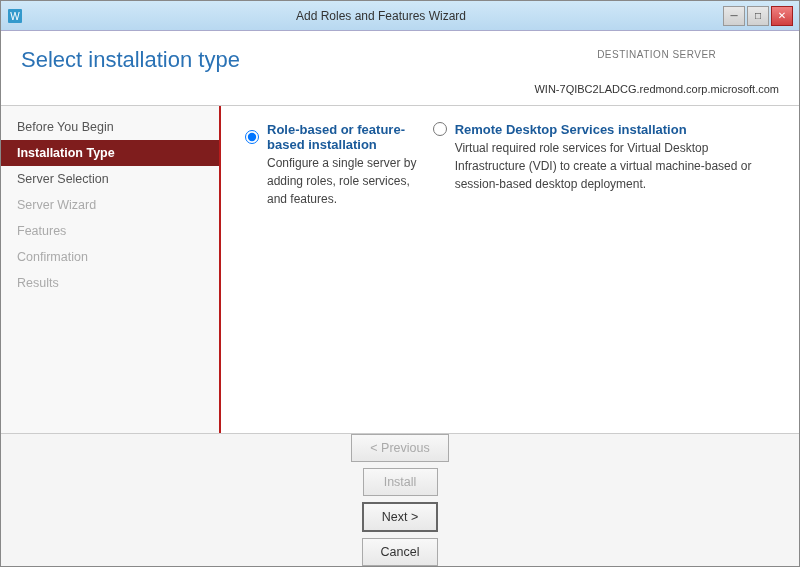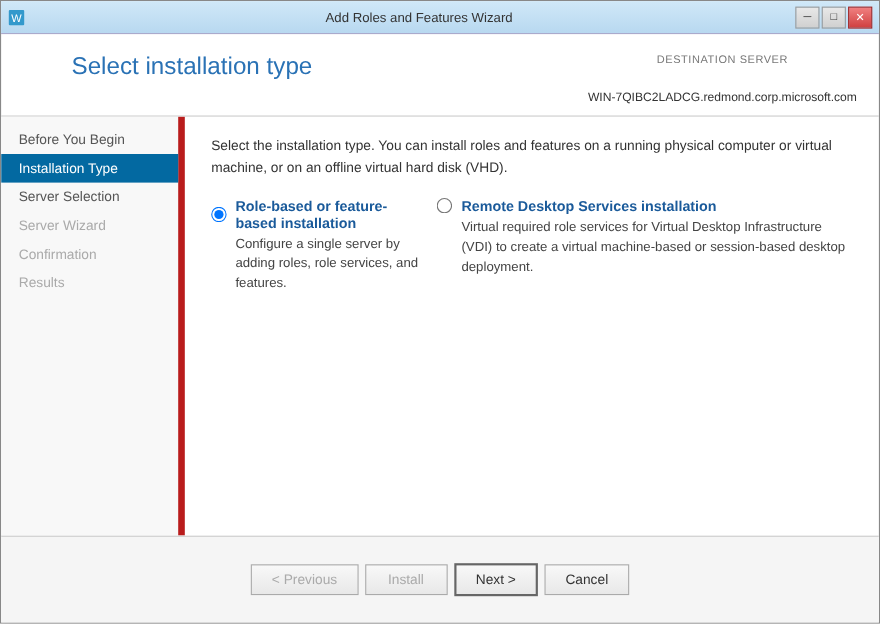--- a/index.html
+++ b/index.html
@@ -86,7 +86,6 @@
       font-size: 22px;
       color: #2a72b5;
       font-weight: 300;
-      margin-left: 44px;
     }
     .destination-info {
       text-align: center;

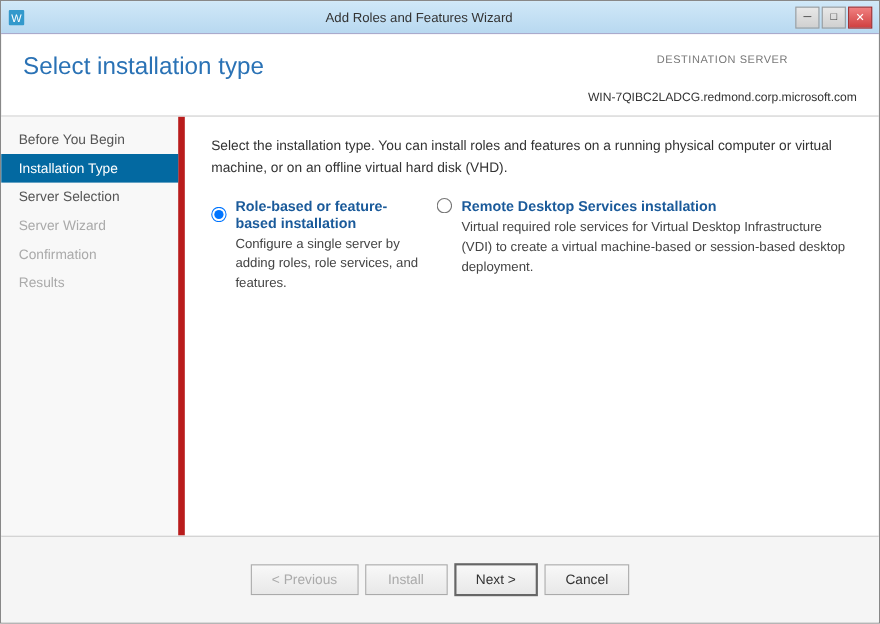--- a/index.html
+++ b/index.html
@@ -110,10 +110,10 @@
       overflow: hidden;
     }
     .sidebar {
-      width: 167px;
+      width: 220px;
       flex-shrink: 0;
       padding: 8px 0;
-      border-right: 6px solid #b91c1c;
+      border-right: 2px solid #b91c1c;
       background: #f8f8f8;
     }
     .sidebar-item {

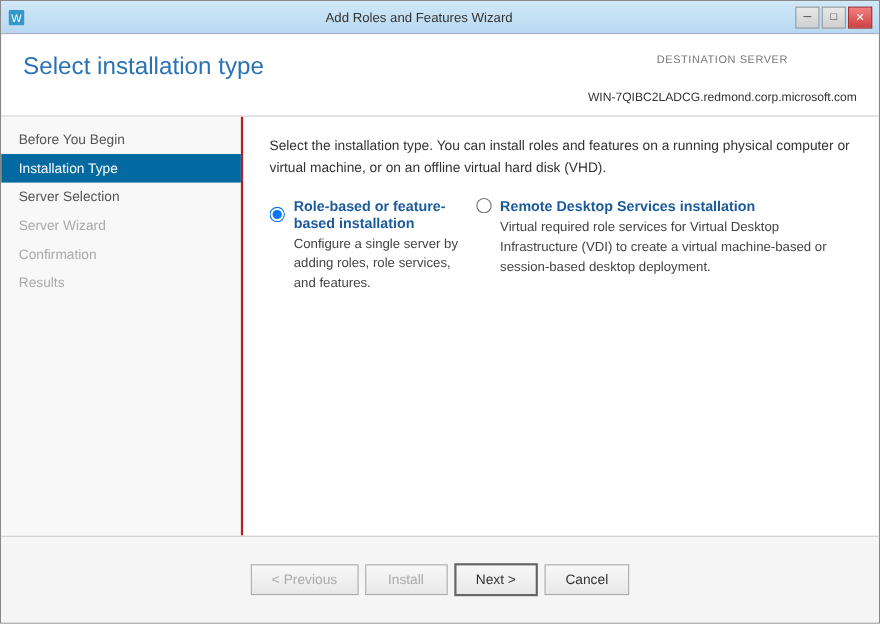--- a/index.html
+++ b/index.html
@@ -262,7 +262,6 @@
       </div>
 
       <div class="main-content">
-        <p class="description-text">Select the installation type. You can install roles and features on a running physical computer or virtual machine, or on an offline virtual hard disk (VHD).</p>
 
         <div class="option-group">
 

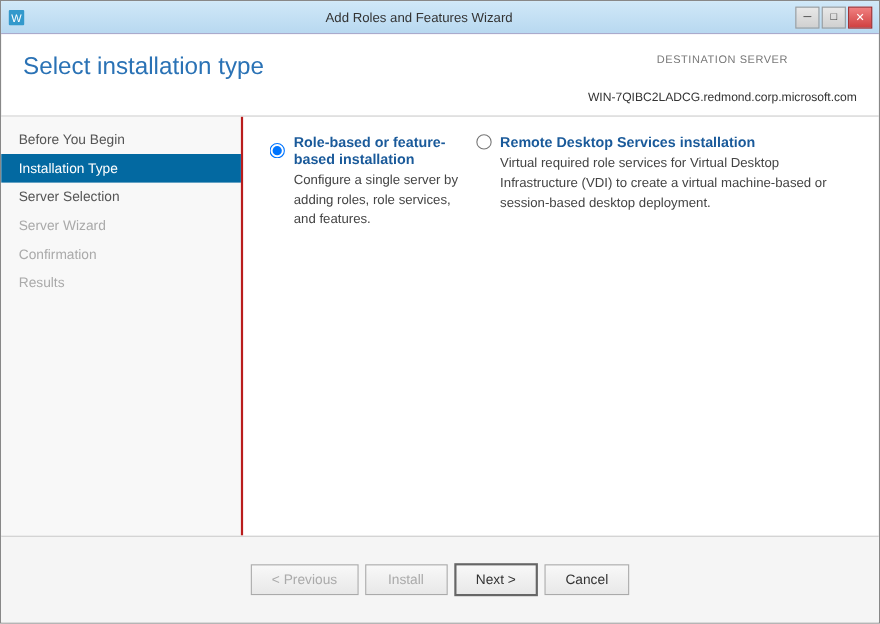--- a/index.html
+++ b/index.html
@@ -123,8 +123,9 @@
       color: #555;
     }
     .sidebar-item.active {
-      background: #0369a1;
+      background: #7f1d1d;
       color: #fff;
+      font-weight: bold;
     }
     .sidebar-item.disabled {
       color: #aaa;

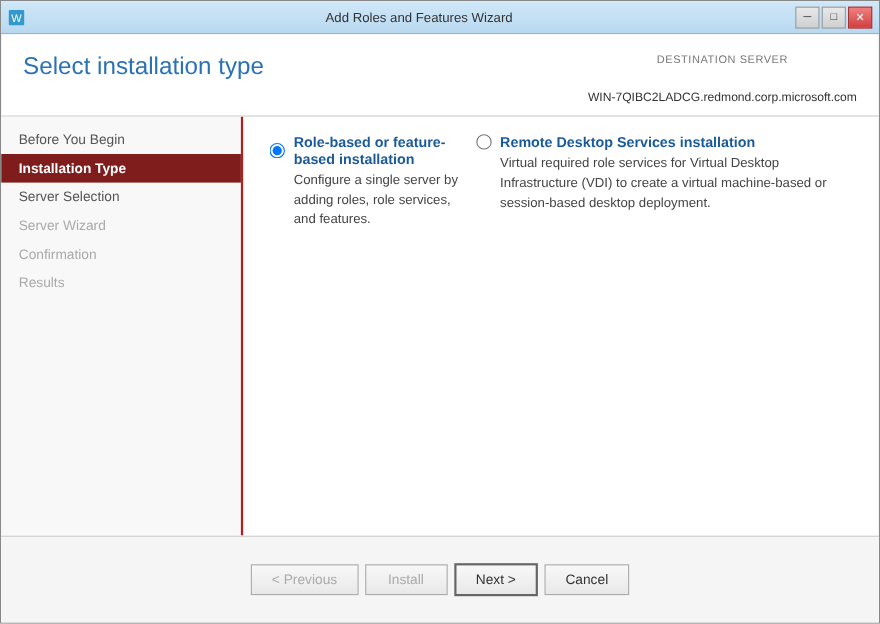--- a/index.html
+++ b/index.html
@@ -255,6 +255,9 @@
           <span>Server Wizard</span>
         </div>
         <div class="sidebar-item disabled">
+          <span>Features</span>
+        </div>
+        <div class="sidebar-item disabled">
           <span>Confirmation</span>
         </div>
         <div class="sidebar-item disabled">

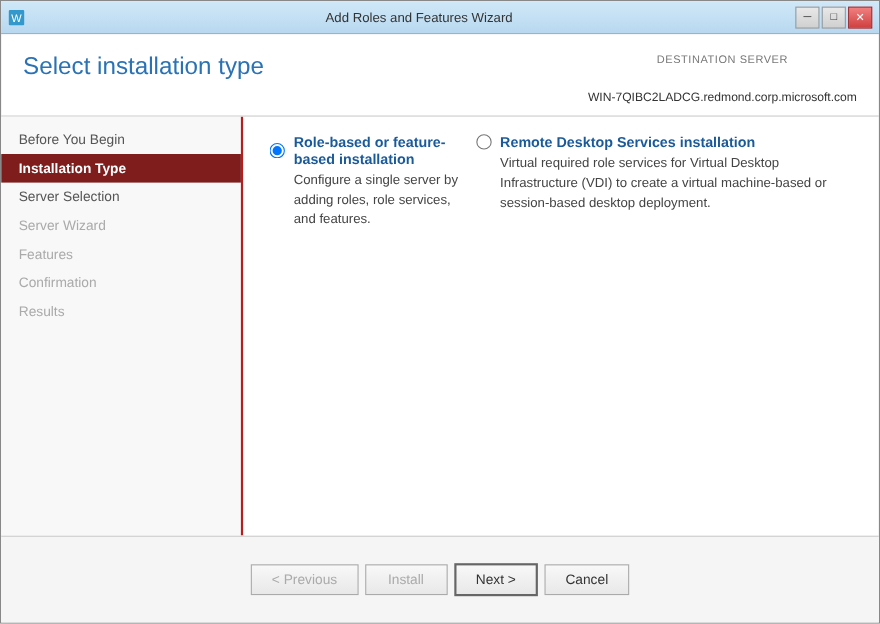--- a/index.html
+++ b/index.html
@@ -175,13 +175,14 @@
     }
     .footer {
       display: flex;
-      justify-content: center;
-      align-items: center;
-      padding: 24px 16px;
+      justify-content: flex-start;
+      align-items: center;
+      padding: 0 16px;
       border-top: 1px solid #ccc;
       background: #f5f5f5;
       gap: 6px;
       flex-shrink: 0;
+      flex-direction: column;
     }
     .footer-btn {
       padding: 6px 18px;

